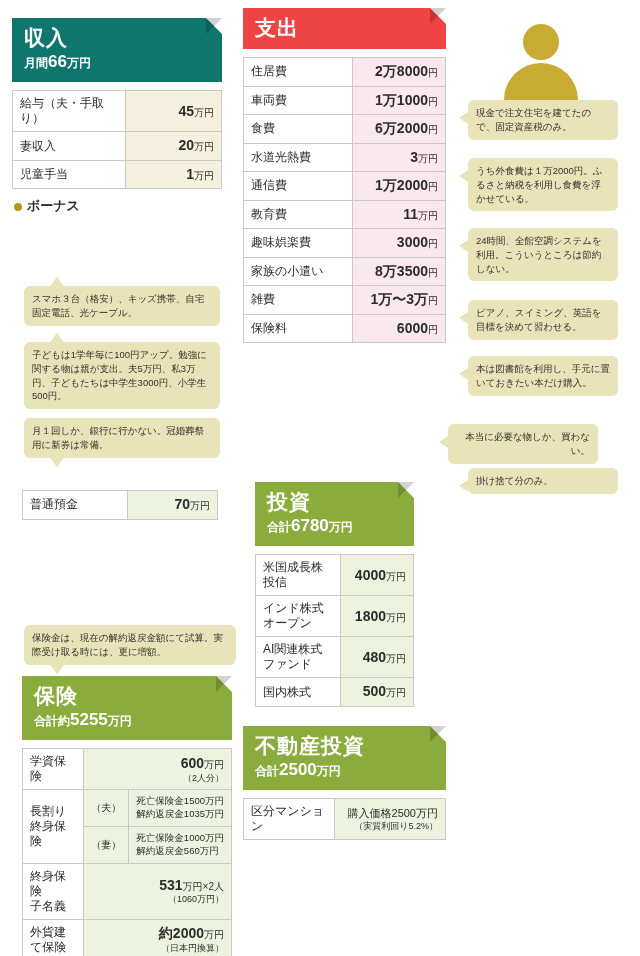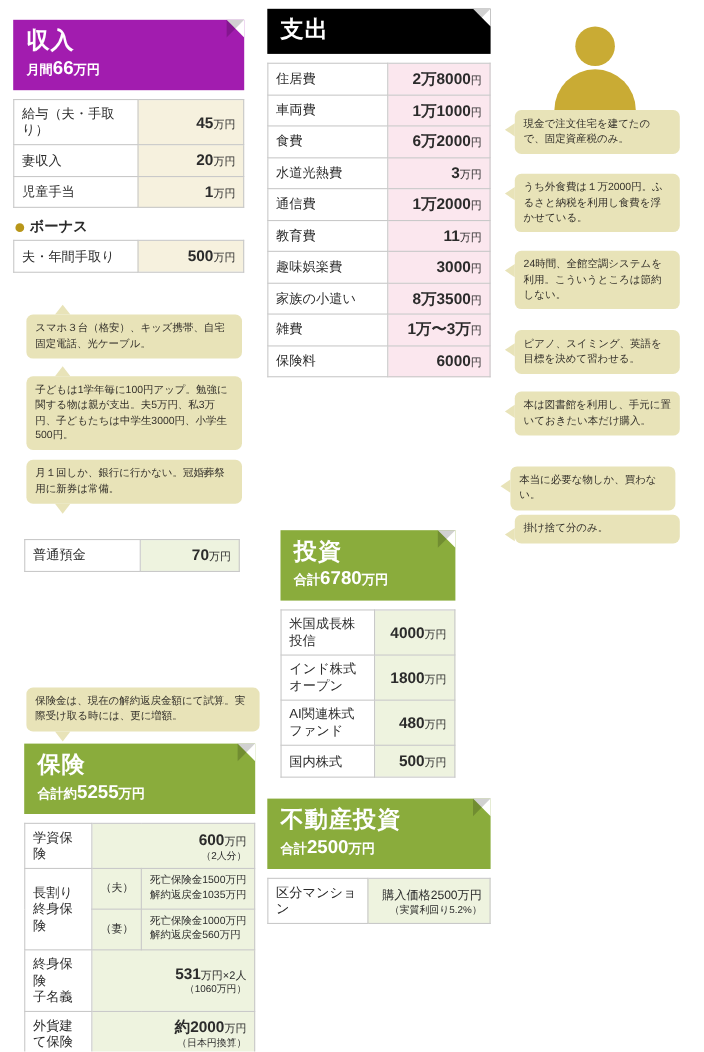--- a/index.html
+++ b/index.html
@@ -43,7 +43,7 @@
     border-color:rgba(0,0,0,0.18) transparent transparent transparent;
   }
 
-  .head-gold { background:#a21caf; }
+  .head-gold { background:#0f766e; }
   .head-pink { background:#e4at; }
   .head-pink { background:#000000; }
   .head-green{ background:#8aac3c; }

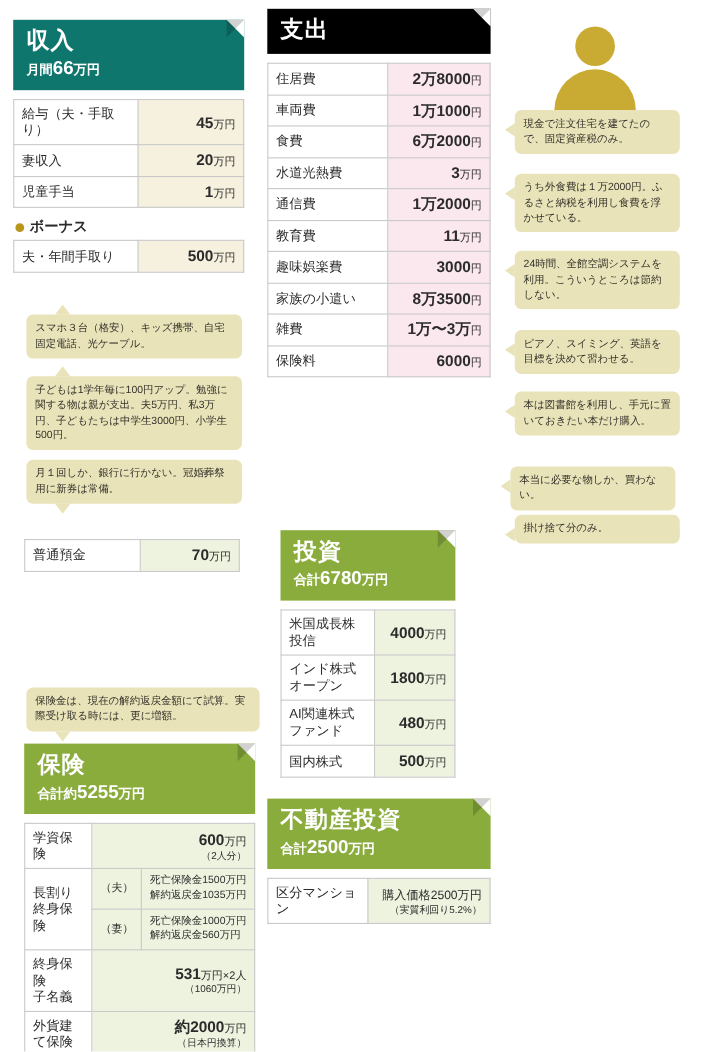--- a/index.html
+++ b/index.html
@@ -45,7 +45,7 @@
 
   .head-gold { background:#0f766e; }
   .head-pink { background:#e4at; }
-  .head-pink { background:#000000; }
+  .head-pink { background:#ef4444; }
   .head-green{ background:#8aac3c; }
 
   

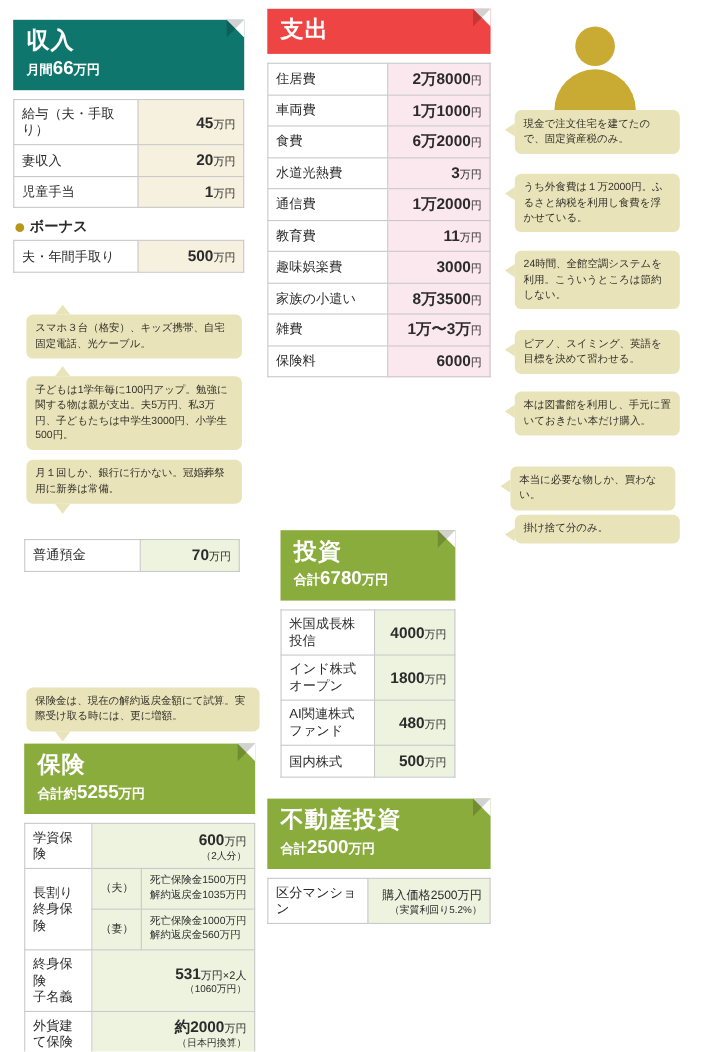--- a/index.html
+++ b/index.html
@@ -145,14 +145,6 @@
   <div class="bonus-label">
     <span class="dot"></span><span>ボーナス</span>
   </div>
-  <table class="rows tbl-gold">
-    <tbody>
-        <tr>
-      <td class="lbl">夫・年間手取り</td>
-      <td class="val"><span class="valbig">500</span><span class="unit">万円</span></td>
-    </tr>
-  </tbody>
-    </table>
 </div>
 
 <div class="abs" style="left:243px; top:8px; width:203px;">

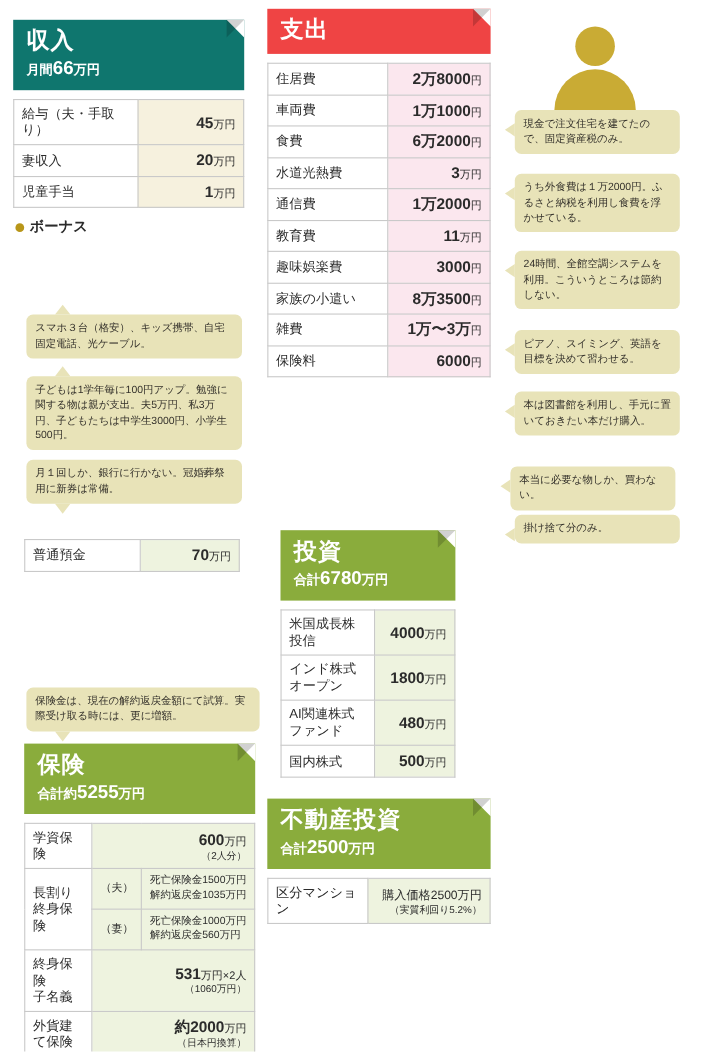--- a/index.html
+++ b/index.html
@@ -209,7 +209,7 @@
 <div class="bubble tail-l" style="left:468px; top:228px; width:150px;">24時間、全館空調システムを利用。こういうところは節約しない。</div>
 <div class="bubble tail-l" style="left:468px; top:300px; width:150px;">ピアノ、スイミング、英語を目標を決めて習わせる。</div>
 <div class="bubble tail-l" style="left:468px; top:356px; width:150px;">本は図書館を利用し、手元に置いておきたい本だけ購入。</div>
-<div class="bubble tail-l" style="left:464px; top:424px; width:150px;">本当に必要な物しか、買わない。</div>
+<div class="bubble tail-l" style="left:448px; top:424px; width:150px;text-align:right;">本当に必要な物しか、買わない。</div>
 <div class="bubble tail-l" style="left:468px; top:468px; width:150px;">掛け捨て分のみ。</div>
 
 <div class="bubble tail-t" style="left:24px; top:286px; width:196px;">スマホ３台（格安）、キッズ携帯、自宅固定電話、光ケーブル。</div>

